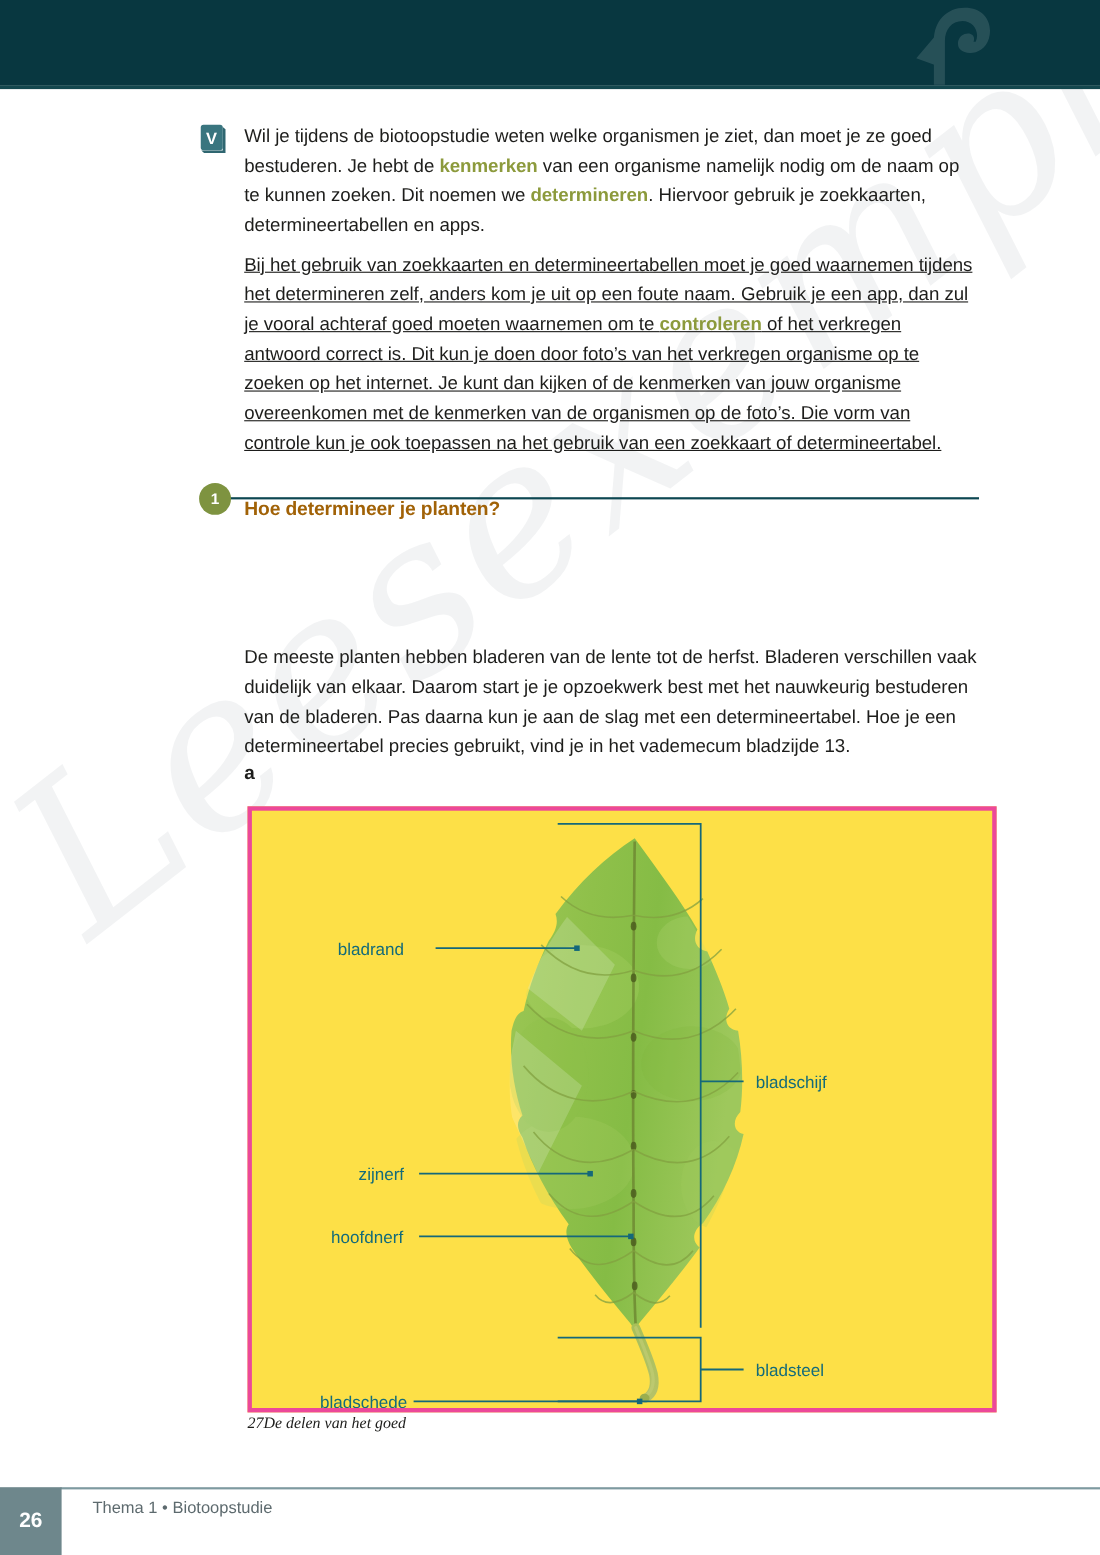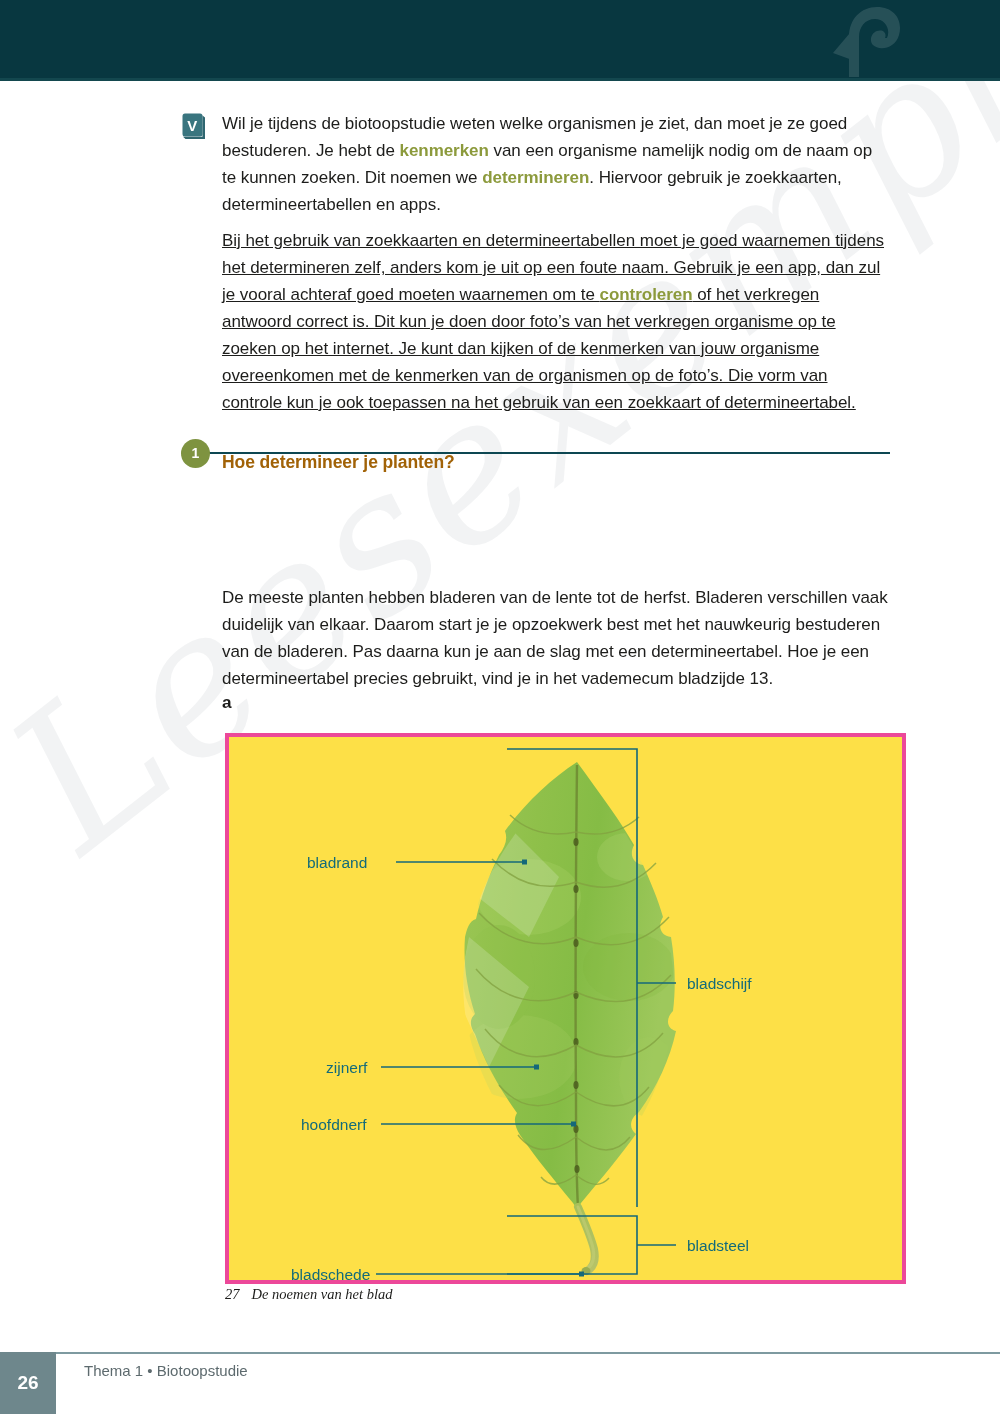--- a/index.html
+++ b/index.html
@@ -183,7 +183,7 @@
     color: #1d1d1b;
     font-family: "Liberation Serif", serif;
   }
-  .fig-caption .capnum { margin-right: 12px; }
+  .fig-caption .capnum { margin-right: 0; }
 
   
   .footer-rule {

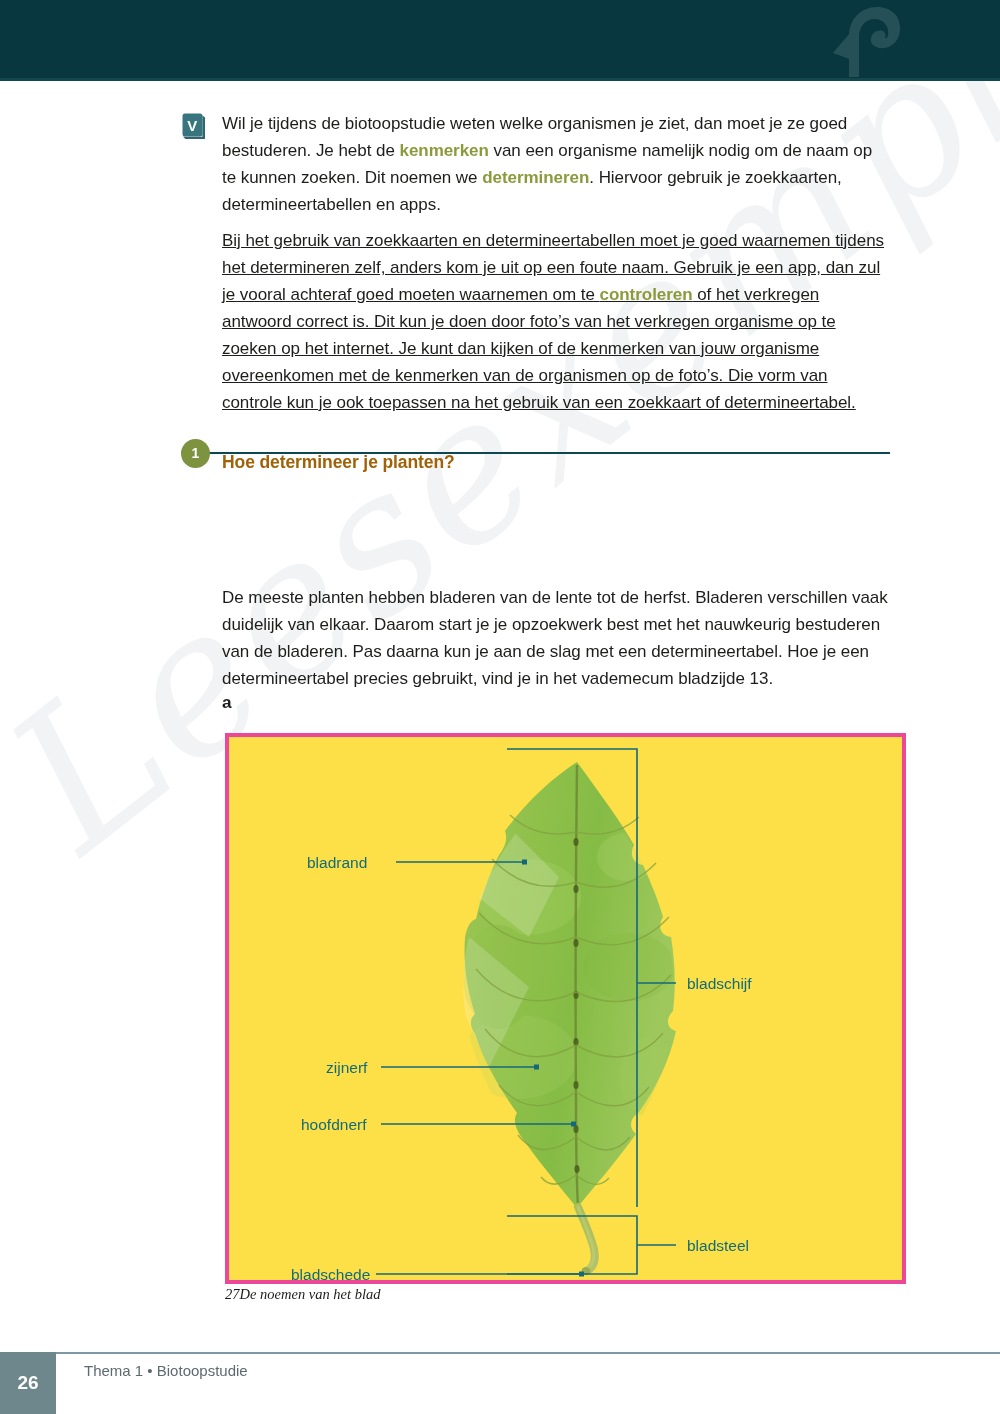--- a/index.html
+++ b/index.html
@@ -412,7 +412,7 @@
     </div>
 
     <div class="fig-caption">
-      <span class="capnum">27</span><span>De noemen van het blad</span>
+      <span class="capnum">27</span><span>De delen van het goed</span>
     </div>
 
   </div>

